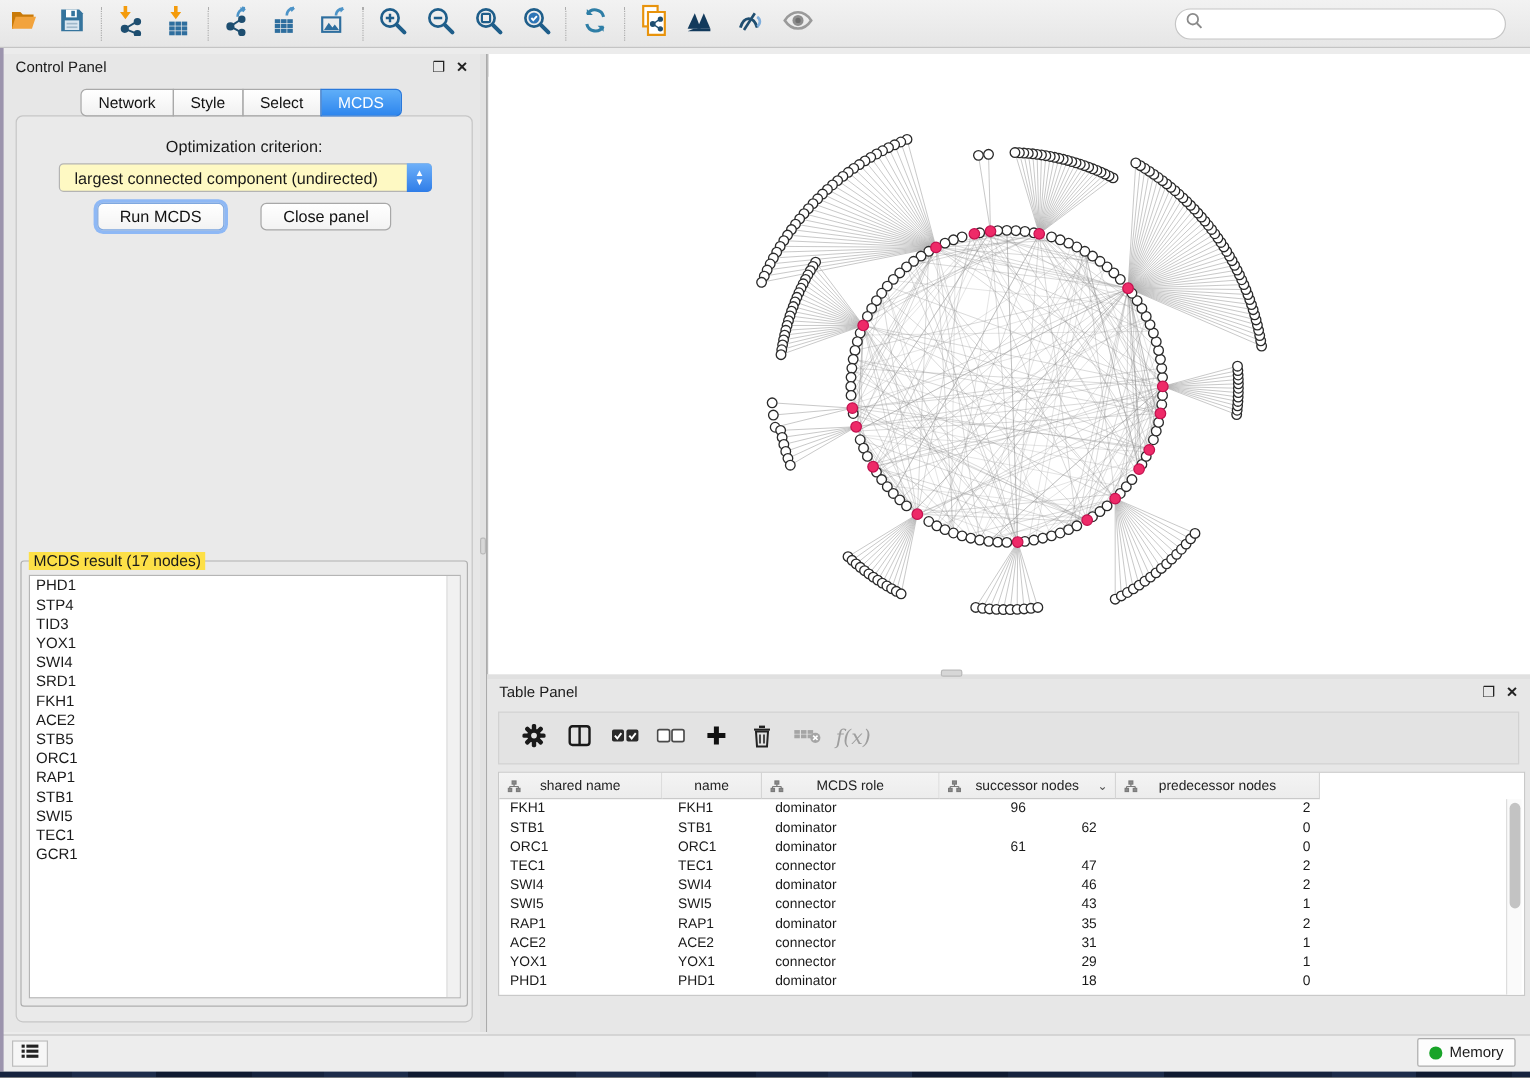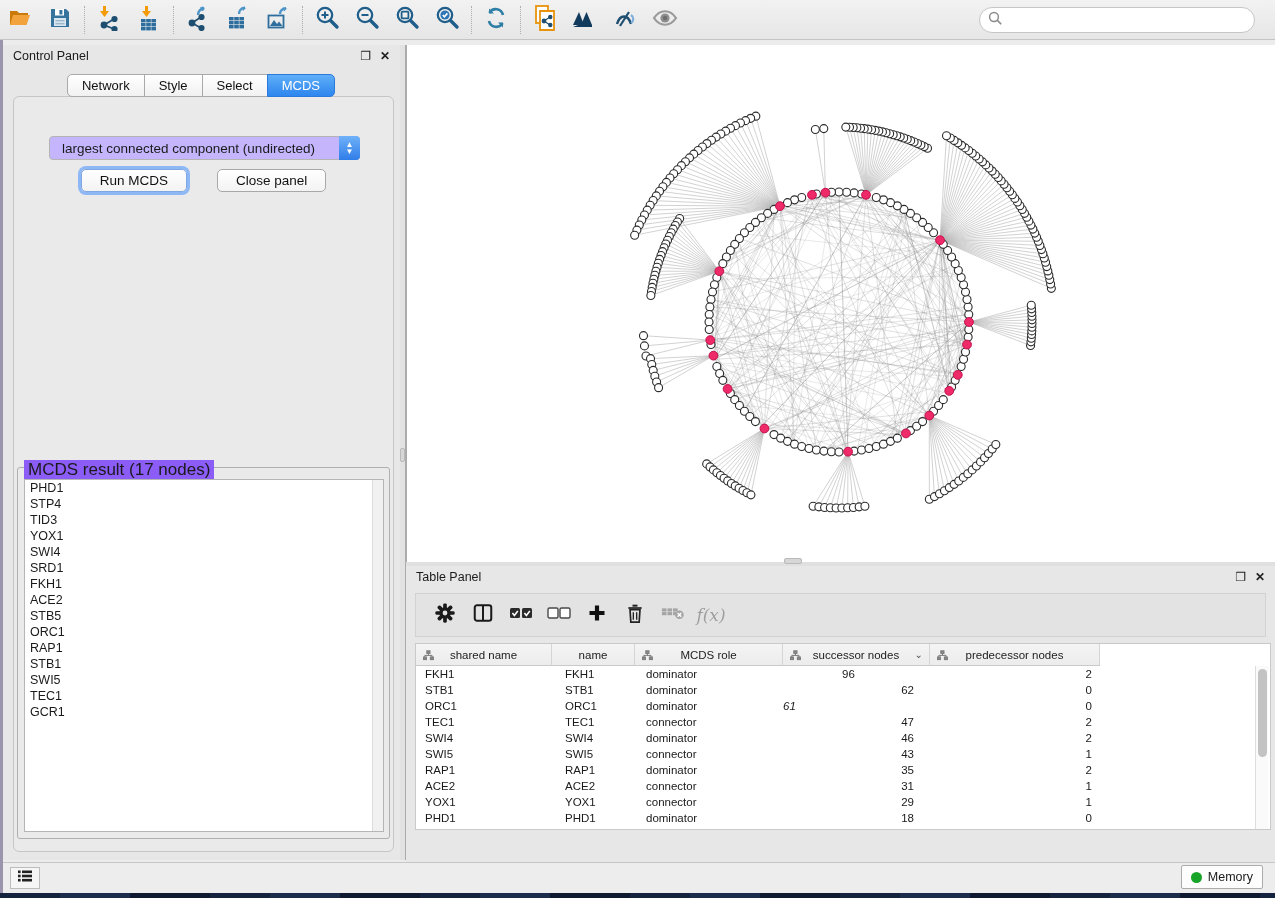--- a/index.html
+++ b/index.html
@@ -328,6 +328,7 @@
         <div class="seg last active">MCDS</div>
       </div>
     <div class="cp-content">
+      <div class="opt-label">Optimization criterion:</div>
       <div class="select">
         <span>largest connected component (undirected)</span>
         <span class="stepper">

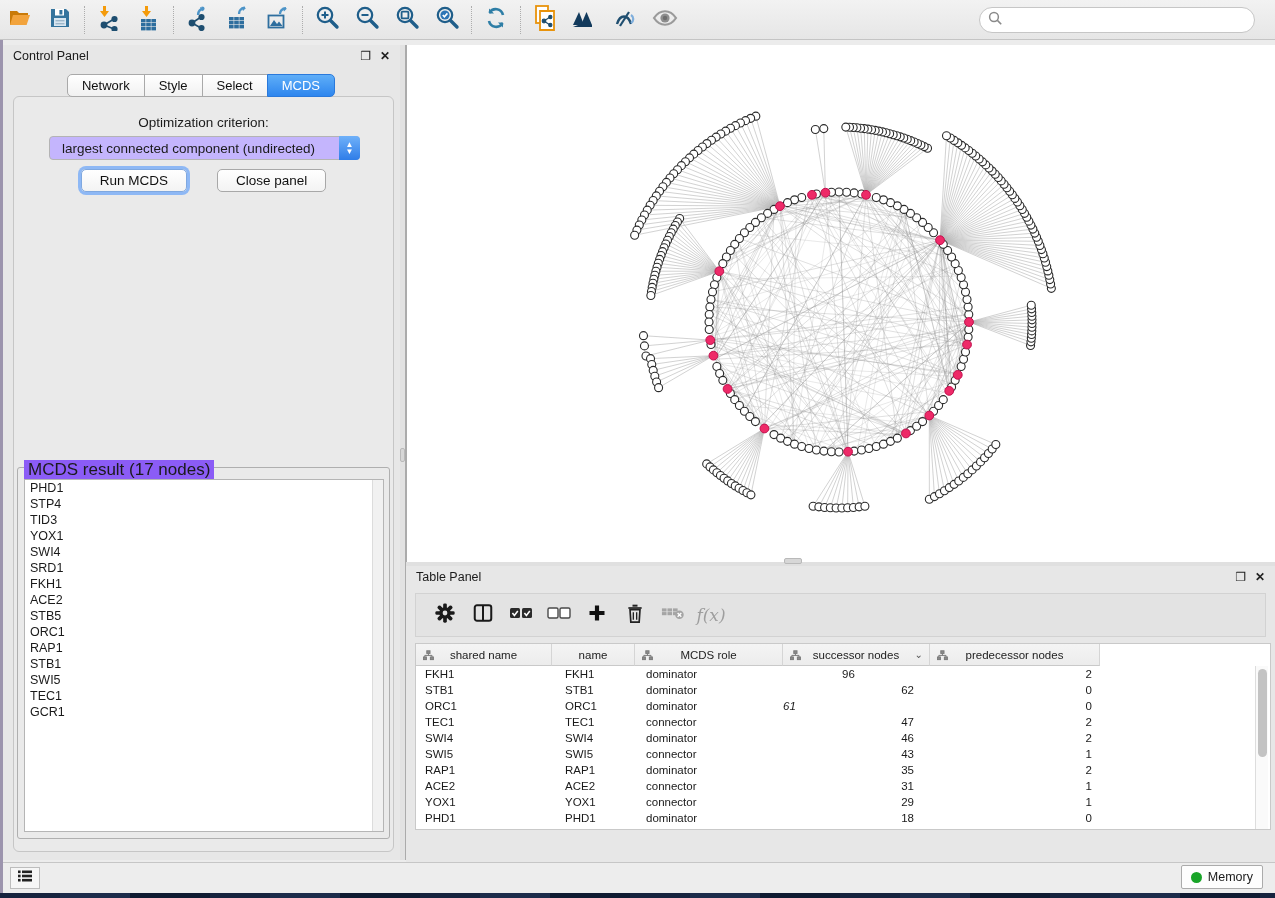--- a/index.html
+++ b/index.html
@@ -33,7 +33,7 @@
   .cp-content{position:absolute;left:10px;top:51px;width:381px;height:756px;
               background:#EAEAEA;border:1px solid #C6C6C6;border-radius:6px;}
   .opt-label{text-align:center;margin-top:18px;font-size:13.5px;}
-  .select{position:absolute;left:35px;top:39px;width:311px;height:24px;background:#c4b5fd;
+  .select{position:absolute;left:35px;top:39px;width:311px;height:24px;background:#fef9c3;
           border:1px solid #B4B4B4;border-radius:4px;font-size:13.5px;display:flex;align-items:center;
           padding-left:12px;}
   .select .stepper{position:absolute;right:-1px;top:-1px;width:21px;height:24px;border-radius:0 4px 4px 0;

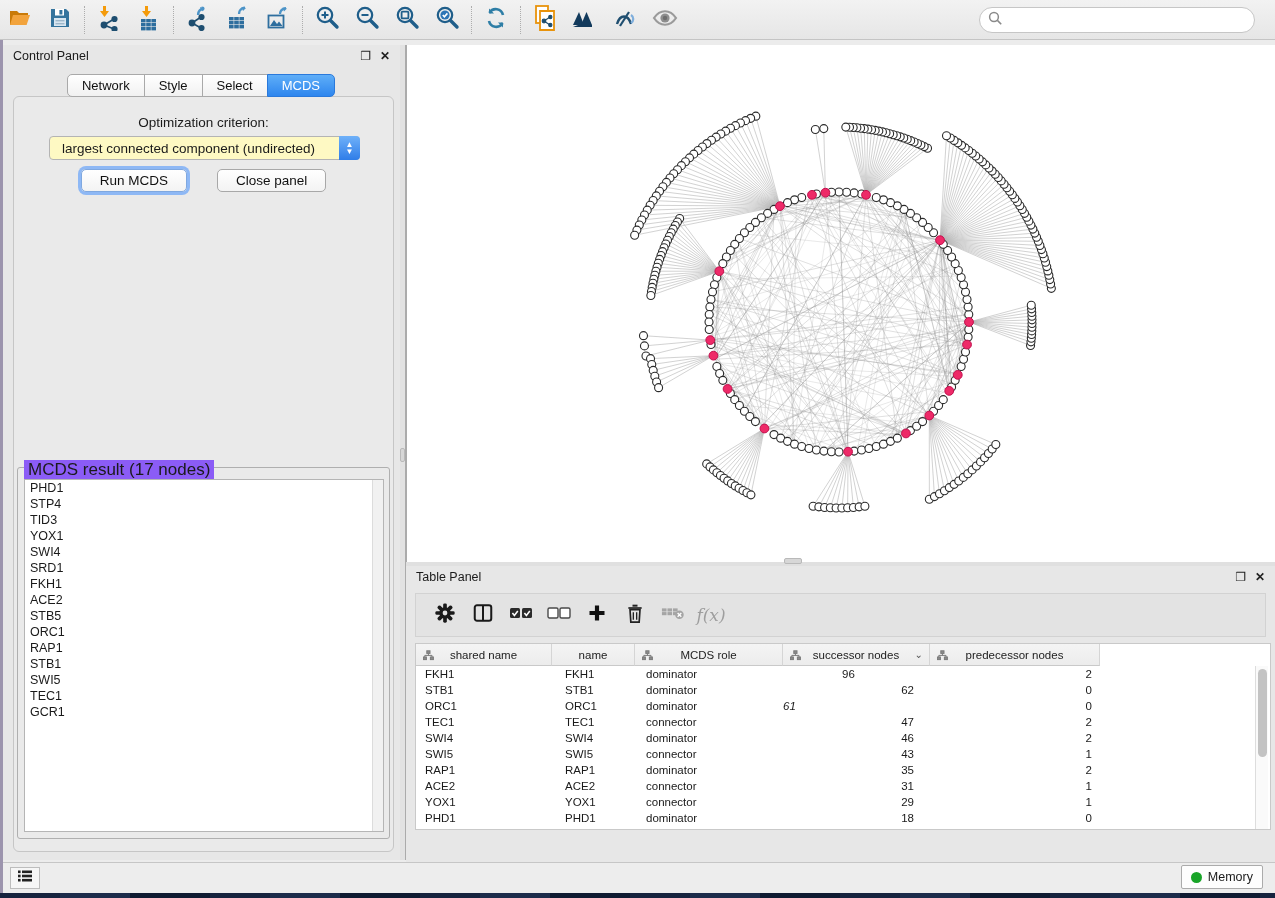--- a/index.html
+++ b/index.html
@@ -45,7 +45,7 @@
   .push-btn.focus{box-shadow:0 0 0 3px rgba(92,156,250,.65);border-color:#7FA8E0;}
   .fieldset{position:absolute;left:3px;top:370px;width:373px;height:372px;
             border:1px solid #AFAFAF;border-radius:3px;}
-  .fieldset .legend{position:absolute;left:6px;top:-8px;background:#8b5cf6;padding:0 4px;font-size:17px;}
+  .fieldset .legend{position:absolute;left:6px;top:-8px;background:#fde047;padding:0 4px;font-size:13px;}
   .mcds-list{position:absolute;left:6px;top:11px;width:360px;height:353px;background:#fff;
              border:1px solid #B5B5B5;overflow:hidden;font-size:12.5px;line-height:16px;}
   .mcds-list .scroll{position:absolute;right:0;top:0;width:11px;height:100%;background:#F1F1F1;

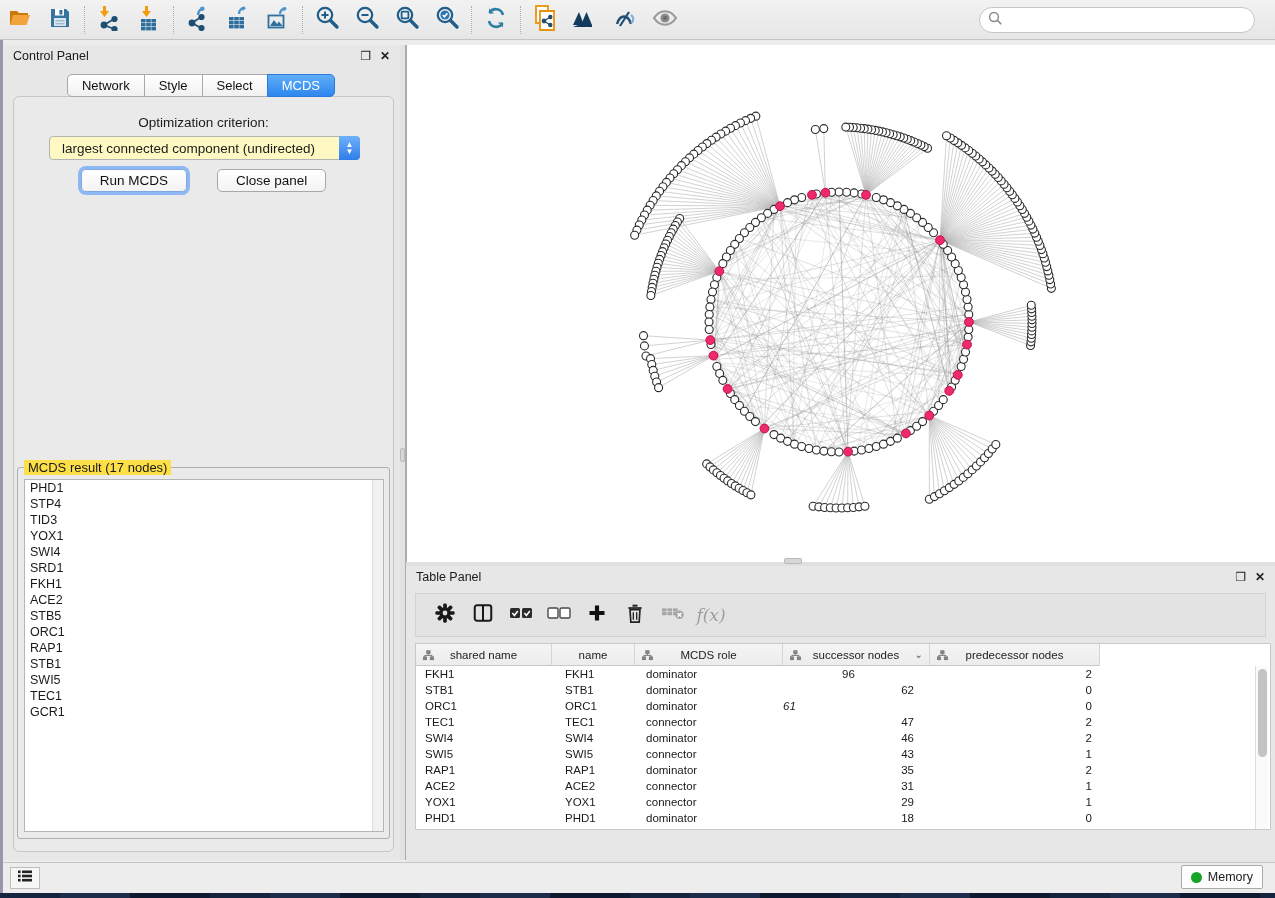--- a/index.html
+++ b/index.html
@@ -1246,7 +1246,7 @@
             <div class="td" style="width: 136px; text-align: left; padding-left: 9px; padding-right: 0px;">ORC1</div>
             <div class="td" style="width: 83px; text-align: left; padding-left: 13px; padding-right: 0px;">ORC1</div>
             <div class="td" style="width: 148px; text-align: left; padding-left: 11px; padding-right: 0px;">dominator</div>
-            <div class="td" style="width: 147px; text-align: left; padding-left: 0px; padding-right: 16px; font-style: italic;">61</div>
+            <div class="td" style="width: 147px; text-align: center; padding-left: 0px; padding-right: 16px;">61</div>
             <div class="td" style="width: 170px; text-align: right; padding-left: 0px; padding-right: 8px;">0</div>
           </div>
           <div class="tr">

